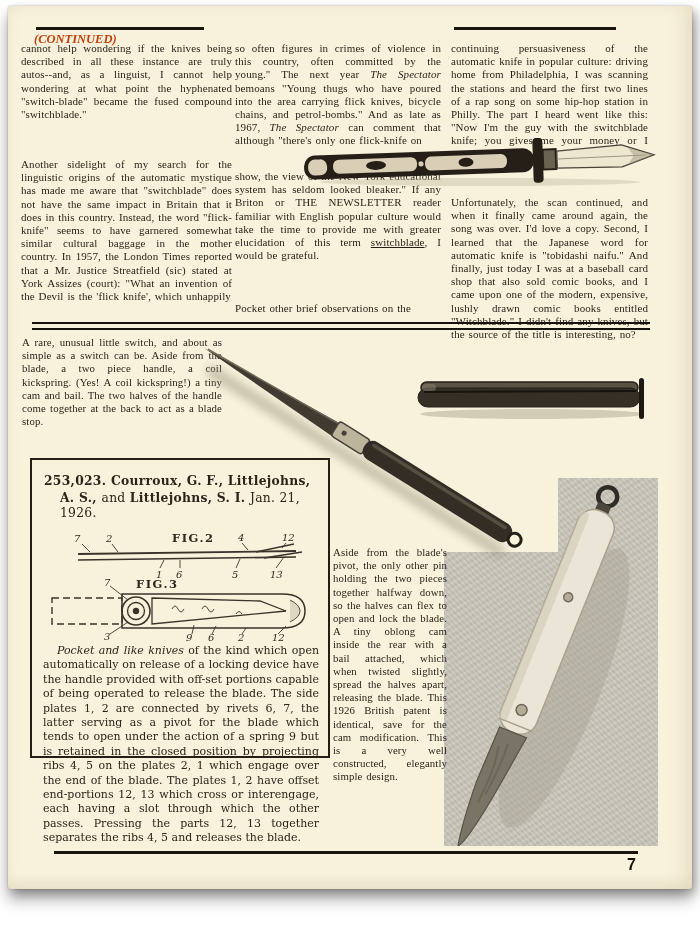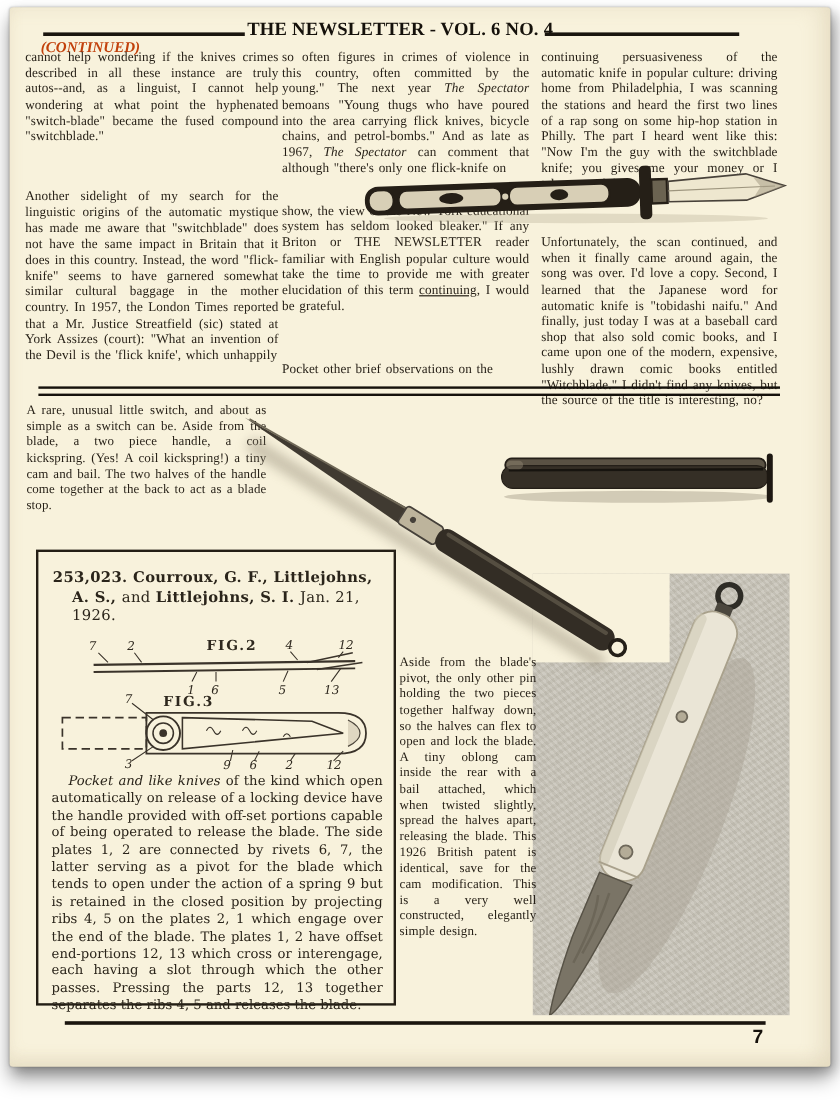--- a/index.html
+++ b/index.html
@@ -59,7 +59,6 @@
   <div class="page">
 
     <div class="abs rule" style="left:28px; top:21px; width:168px; height:3px;"></div>
-    <div class="abs masthead" style="left:198px; top:10px; width:244px;">THE NEWSLETTER - VOL. 6 NO. 4</div>
     <div class="abs rule" style="left:446px; top:21px; width:162px; height:3px;"></div>
     <div class="abs continued" style="left:26px; top:26px;">(CONTINUED)</div>
 

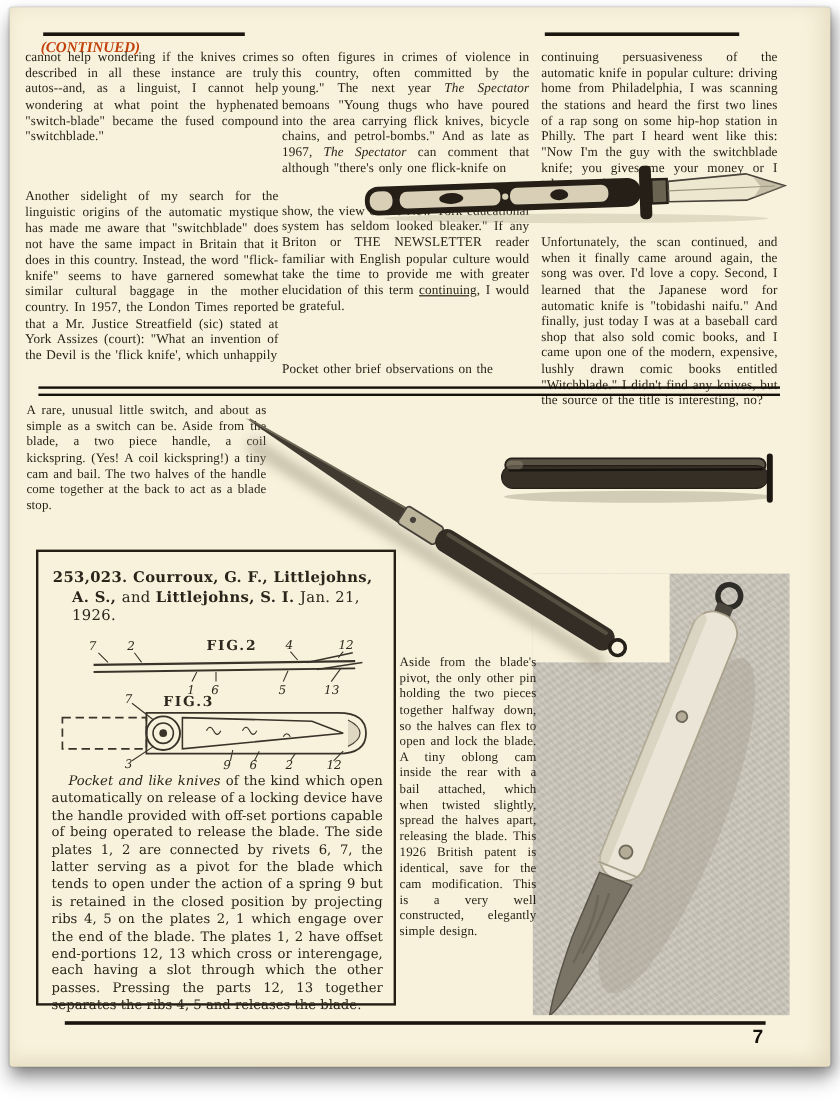--- a/index.html
+++ b/index.html
@@ -62,7 +62,7 @@
     <div class="abs rule" style="left:446px; top:21px; width:162px; height:3px;"></div>
     <div class="abs continued" style="left:26px; top:26px;">(CONTINUED)</div>
 
-    <p class="abs colp" style="left:13px; top:36px; width:211px;">cannot help wondering if the knives crimes described in all these instance are truly autos--and, as a linguist, I cannot help wondering at what point the hyphenated "switch-blade" became the fused compound "switchblade."</p>
+    <p class="abs colp" style="left:13px; top:36px; width:211px;">cannot help wondering if the knives being described in all these instance are truly autos--and, as a linguist, I cannot help wondering at what point the hyphenated "switch-blade" became the fused compound "switchblade."</p>
     <p class="abs colp" style="left:13px; top:152px; width:211px;">Another sidelight of my search for the linguistic origins of the automatic mystique has made me aware that "switchblade" does not have the same impact in Britain that it does in this country. Instead, the word "flick-knife" seems to have garnered somewhat similar cultural baggage in the mother country. In 1957, the London Times reported that a Mr. Justice Streatfield (sic) stated at York Assizes (court): "What an invention of the Devil is the 'flick knife', which unhappily</p>
 
     <p class="abs colp" style="left:227px; top:36px; width:206px;"><span>so often figures in crimes of violence in this country, often committed by the young." The next year </span><span class="it">The Spectator</span><span> bemoans "Young thugs who have poured into the area carrying flick knives, bicycle chains, and petrol-bombs." And as late as 1967, </span><span class="it">The Spectator</span><span> can comment that although "there's only one flick-knife on</span></p>

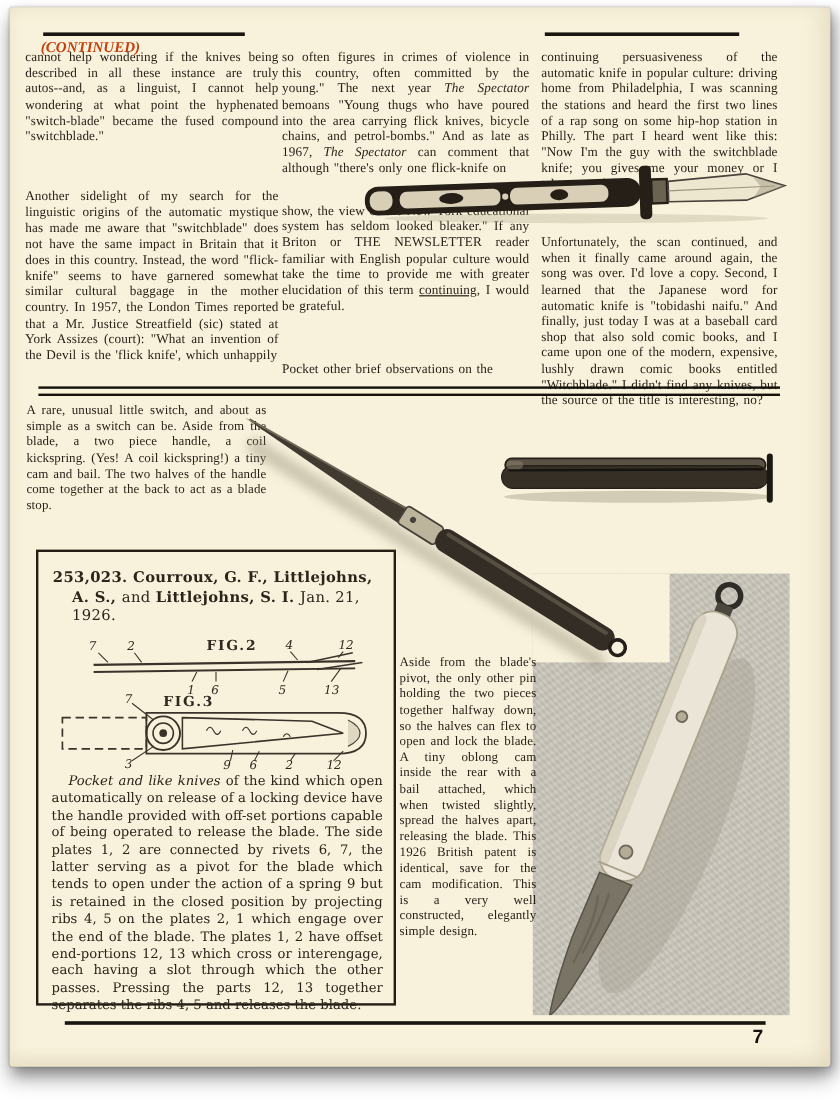--- a/index.html
+++ b/index.html
@@ -66,7 +66,7 @@
     <p class="abs colp" style="left:13px; top:152px; width:211px;">Another sidelight of my search for the linguistic origins of the automatic mystique has made me aware that "switchblade" does not have the same impact in Britain that it does in this country. Instead, the word "flick-knife" seems to have garnered somewhat similar cultural baggage in the mother country. In 1957, the London Times reported that a Mr. Justice Streatfield (sic) stated at York Assizes (court): "What an invention of the Devil is the 'flick knife', which unhappily</p>
 
     <p class="abs colp" style="left:227px; top:36px; width:206px;"><span>so often figures in crimes of violence in this country, often committed by the young." The next year </span><span class="it">The Spectator</span><span> bemoans "Young thugs who have poured into the area carrying flick knives, bicycle chains, and petrol-bombs." And as late as 1967, </span><span class="it">The Spectator</span><span> can comment that although "there's only one flick-knife on</span></p>
-    <p class="abs colp" style="left:227px; top:164px; width:206px;"><span>show, the view of the New York educational system has seldom looked bleaker." If any Briton or THE NEWSLETTER reader familiar with English popular culture would take the time to provide me with greater elucidation of this term </span><span class="ul">continuing</span><span>, I would be grateful.</span></p>
+    <p class="abs colp" style="left:227px; top:164px; width:206px;"><span>show, the view of the New York educational system has seldom looked bleaker." If any Briton or THE NEWSLETTER reader familiar with English popular culture would take the time to provide me with greater elucidation of this term </span><span class="ul">switchblade</span><span>, I would be grateful.</span></p>
     <p class="abs colp" style="left:227px; top:296px; width:206px;">Pocket other brief observations on the</p>
 
     <p class="abs colp" style="left:443px; top:36px; width:197px;">continuing persuasiveness of the automatic knife in popular culture: driving home from Philadelphia, I was scanning the stations and heard the first two lines of a rap song on some hip-hop station in Philly. The part I heard went like this: "Now I'm the guy with the switchblade knife; you gives me your money or I takes your life."</p>

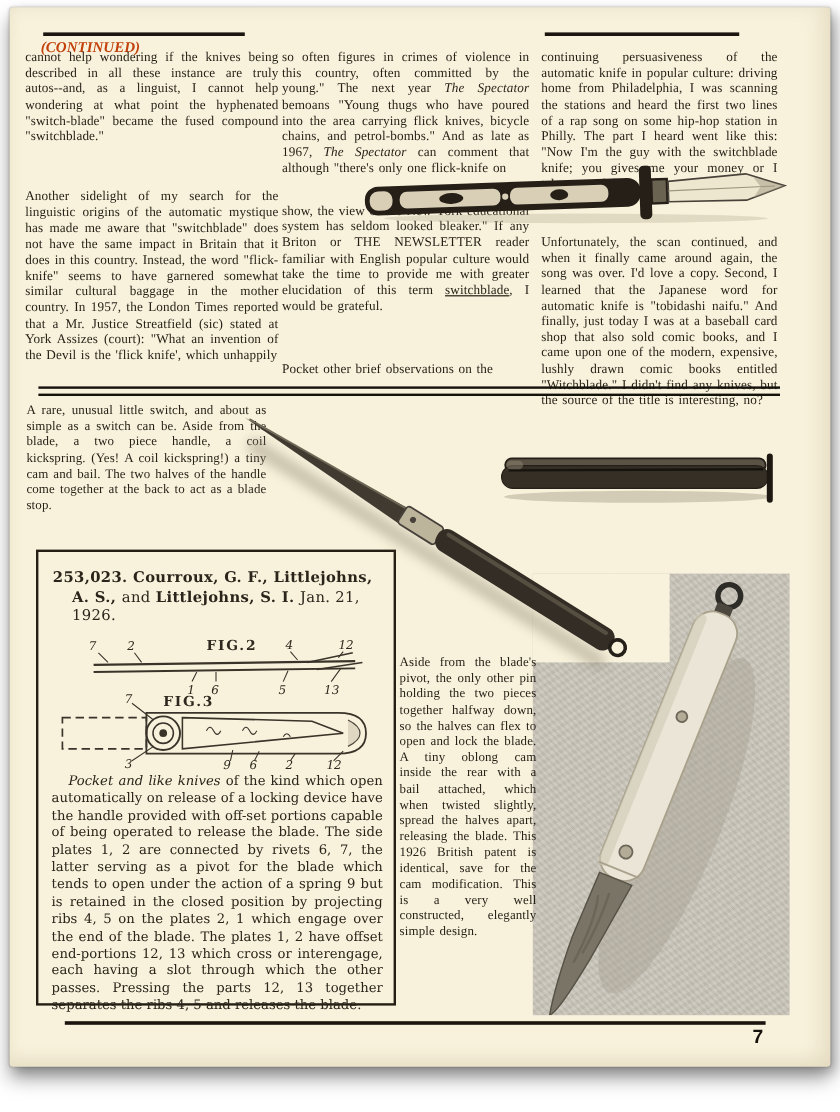--- a/index.html
+++ b/index.html
@@ -95,7 +95,7 @@
 
     <p class="abs colp smallcol" style="left:14px; top:330px; width:200px;">A rare, unusual little switch, and about as simple as a switch can be. Aside from the blade, a two piece handle, a coil kickspring. (Yes! A coil kickspring!) a tiny cam and bail. The two halves of the handle come together at the back to act as a blade stop.</p>
 
-    <div class="abs patent-box" style="left:22px; top:452px; width:300px; height:380px;">
+    <div class="abs patent-box" style="left:22px; top:452px; width:300px; height:300px;">
       <p class="abs patent-head" style="left:12px; top:13px; width:274px;"><span class="b">253,023.  Courroux, G. F., Littlejohns, A. S., </span><span>and </span><span class="b">Littlejohns, S. I.  </span><span>Jan. 21, 1926.</span></p>
 
       <svg class="abs" style="left:28px; top:70px;" width="252" height="50" viewBox="0 0 252 50">

